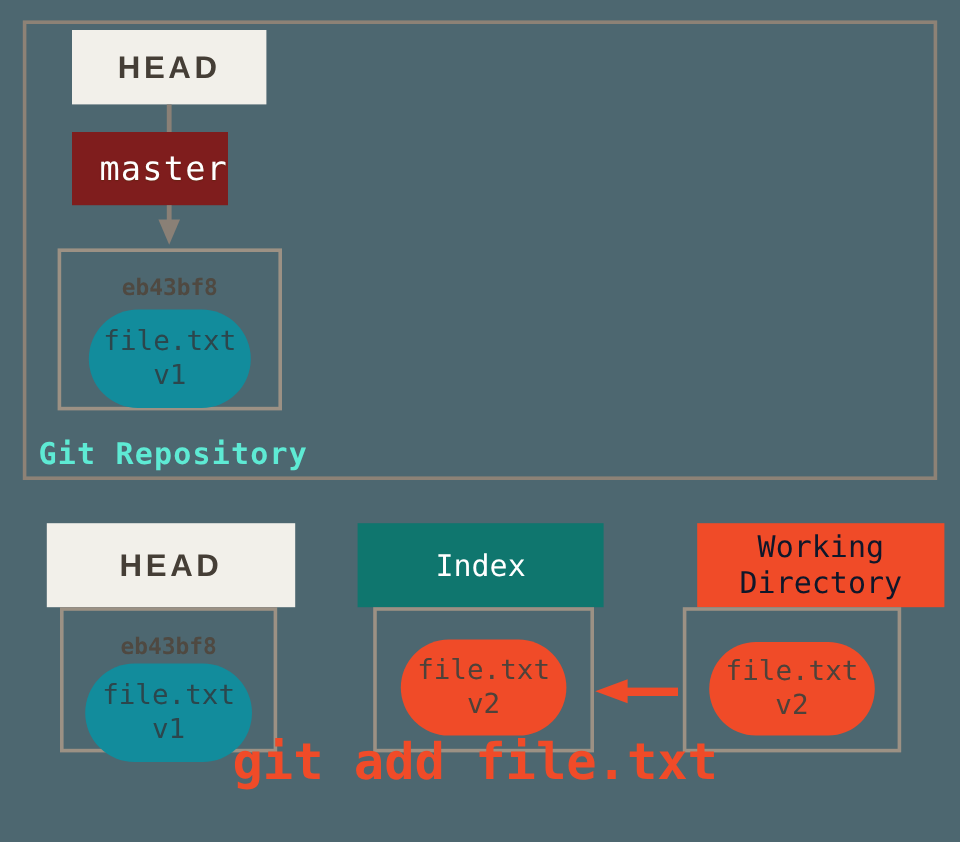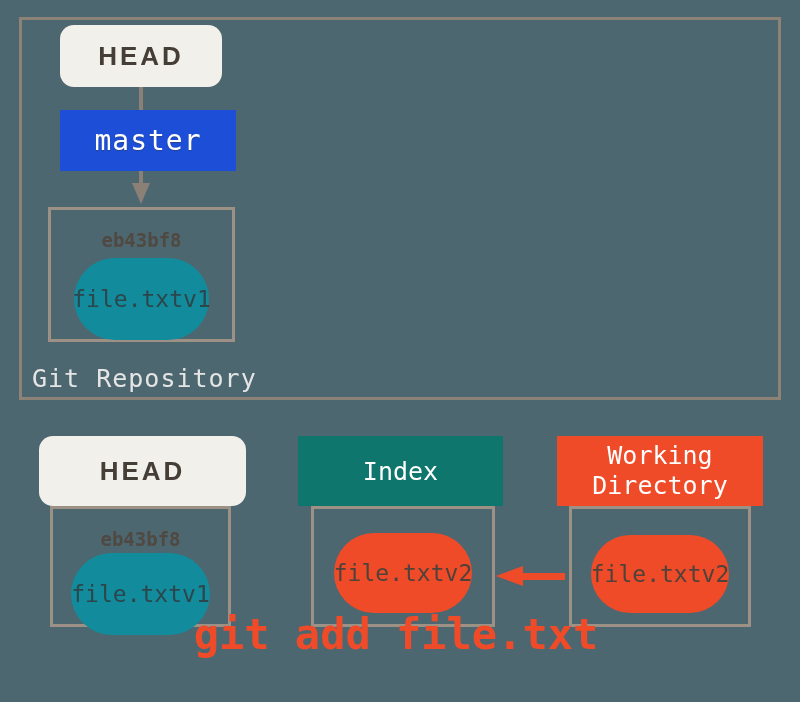--- a/index.html
+++ b/index.html
@@ -28,7 +28,7 @@
     background:#f2f0ea;color:#453e36;
     display:flex;align-items:center;justify-content:center;
     font-family:"Liberation Sans","DejaVu Sans",sans-serif;
-    font-weight:bold;font-size:26px;letter-spacing:3px;border-radius:14px;
+    font-weight:bold;font-size:26px;letter-spacing:3px;
   }
   .head-box.top{left:60px;top:25px;width:162px;height:62px;}
   .head-box.bottom{left:39px;top:436px;width:207px;height:70px;}

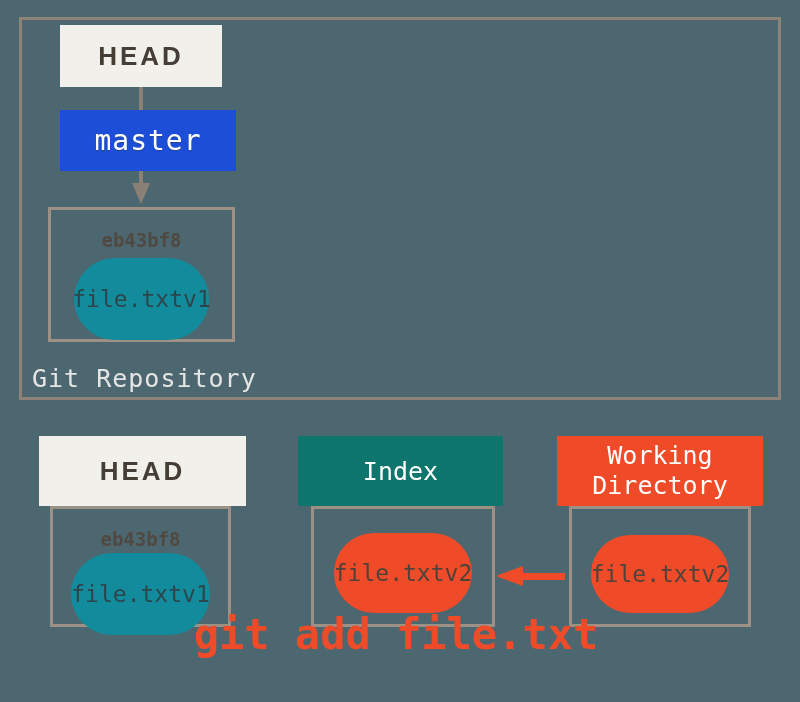--- a/index.html
+++ b/index.html
@@ -34,9 +34,9 @@
   .head-box.bottom{left:39px;top:436px;width:207px;height:70px;}
 
   .branch-box{
-    left:60px;top:110px;width:176px;height:61px;
-    background:#1d4ed8;color:#ffffff;
-    display:flex;align-items:center;justify-content:center;
+    left:60px;top:110px;width:130px;height:61px;
+    background:#7f1d1d;color:#ffffff;
+    display:flex;align-items:center;justify-content:flex-end;
     font-size:28px;letter-spacing:1px;
     text-shadow:0 1px 1px rgba(60,50,0,.35);
   }

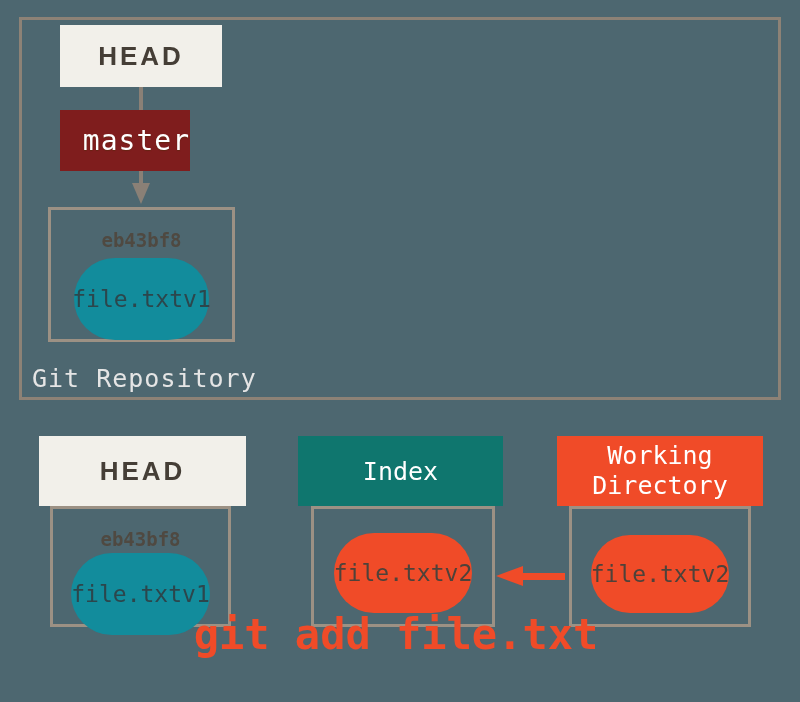--- a/index.html
+++ b/index.html
@@ -72,7 +72,7 @@
   
   .blob{
     margin:0 auto;border-radius:41px;
-    display:flex;flex-direction:row;align-items:center;justify-content:center;
+    display:flex;flex-direction:column;align-items:center;justify-content:center;
     font-size:23px;line-height:28px;
   }
   .blob.teal{background:#128c9c;color:#2c464c;width:135px;height:82px;}

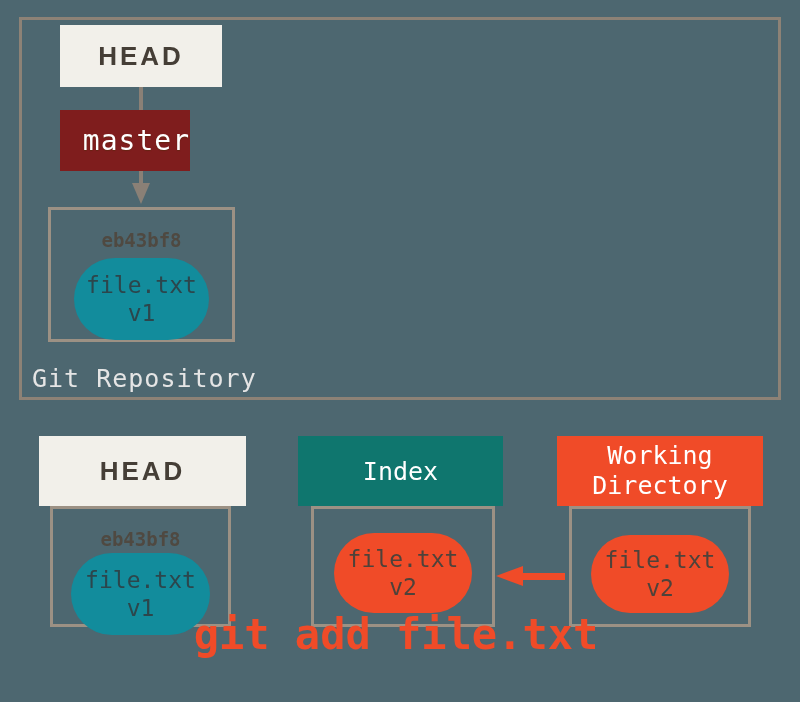--- a/index.html
+++ b/index.html
@@ -19,7 +19,7 @@
   }
   .repo-label{
     left:32px;top:364px;
-    font-size:25px;font-weight:normal;color:#e5e5e5;
+    font-size:25px;font-weight:bold;color:#5eead4;
     letter-spacing:1px;
   }
 

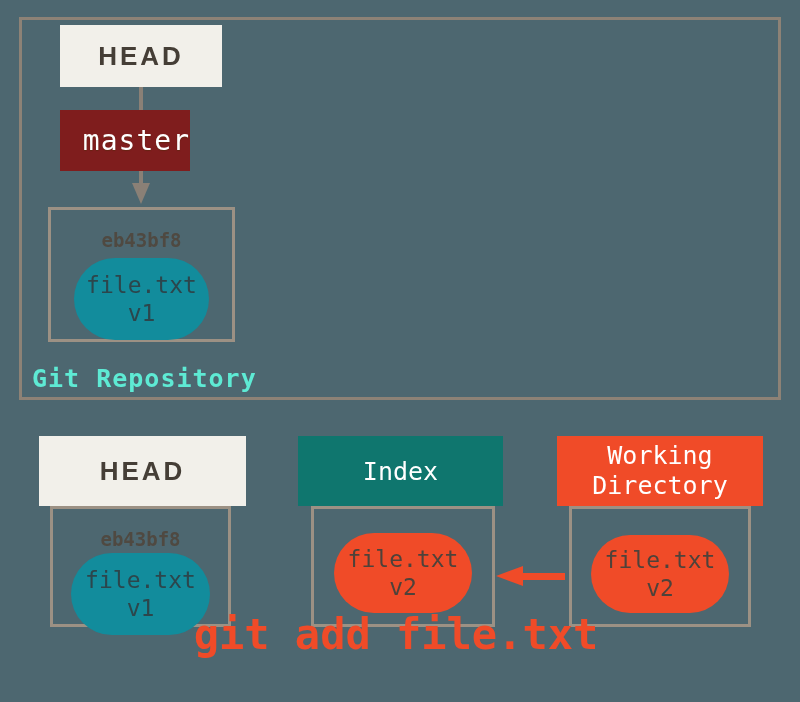--- a/index.html
+++ b/index.html
@@ -48,8 +48,8 @@
     font-size:25px;
   }
   .orange-header{
-    left:557px;top:436px;width:206px;height:70px;
-    background:#f04b28;color:#ffffff;
+    left:581px;top:436px;width:206px;height:70px;
+    background:#f04b28;color:#0f172a;
     display:flex;align-items:center;justify-content:center;
     text-align:center;font-size:25px;line-height:30px;
     padding:0 20px;

